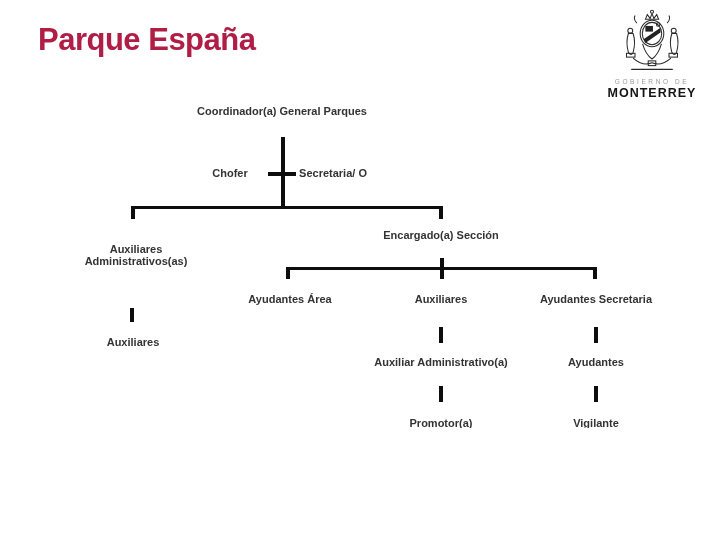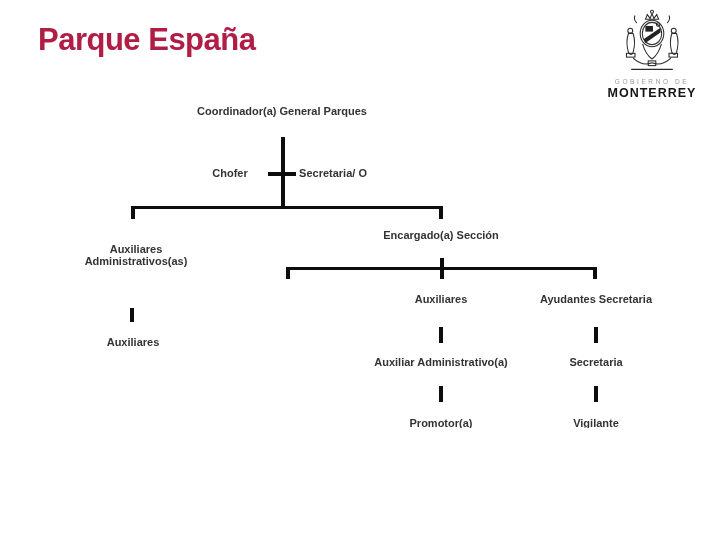--- a/index.html
+++ b/index.html
@@ -159,6 +159,7 @@
   <div class="org-label lbl-secretaria">Secretaria/ O</div>
   <div class="org-label lbl-encargado">Encargado(a) Sección</div>
   <div class="org-label lbl-aux-admin">Auxiliares Administrativos(as)</div>
+  <div class="org-label lbl-ayud-area">Ayudantes Área</div>
   <div class="org-label lbl-auxiliares">Auxiliares</div>
   <div class="org-label lbl-ayud-gen">Ayudantes Secretaria</div>
   <div class="org-label lbl-auxiliares-2">Auxiliares</div>

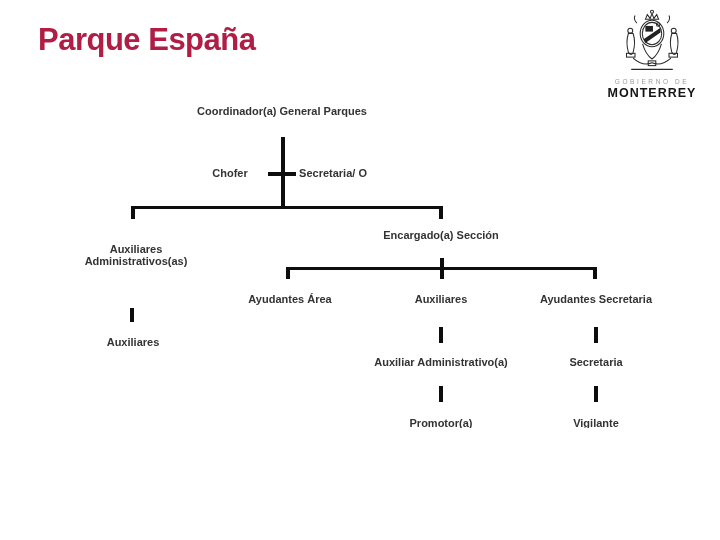--- a/index.html
+++ b/index.html
@@ -164,7 +164,7 @@
   <div class="org-label lbl-ayud-gen">Ayudantes Secretaria</div>
   <div class="org-label lbl-auxiliares-2">Auxiliares</div>
   <div class="org-label lbl-aux-adm-2">Auxiliar Administrativo(a)</div>
-  <div class="org-label lbl-intendente">Secretaria</div>
+  <div class="org-label lbl-intendente">Ayudantes</div>
   <div class="org-label lbl-vigilante">Vigilante</div>
   <div class="org-label lbl-promotor">Promotor(a)</div>
   <div class="org-label lbl-velador">Velador</div>

